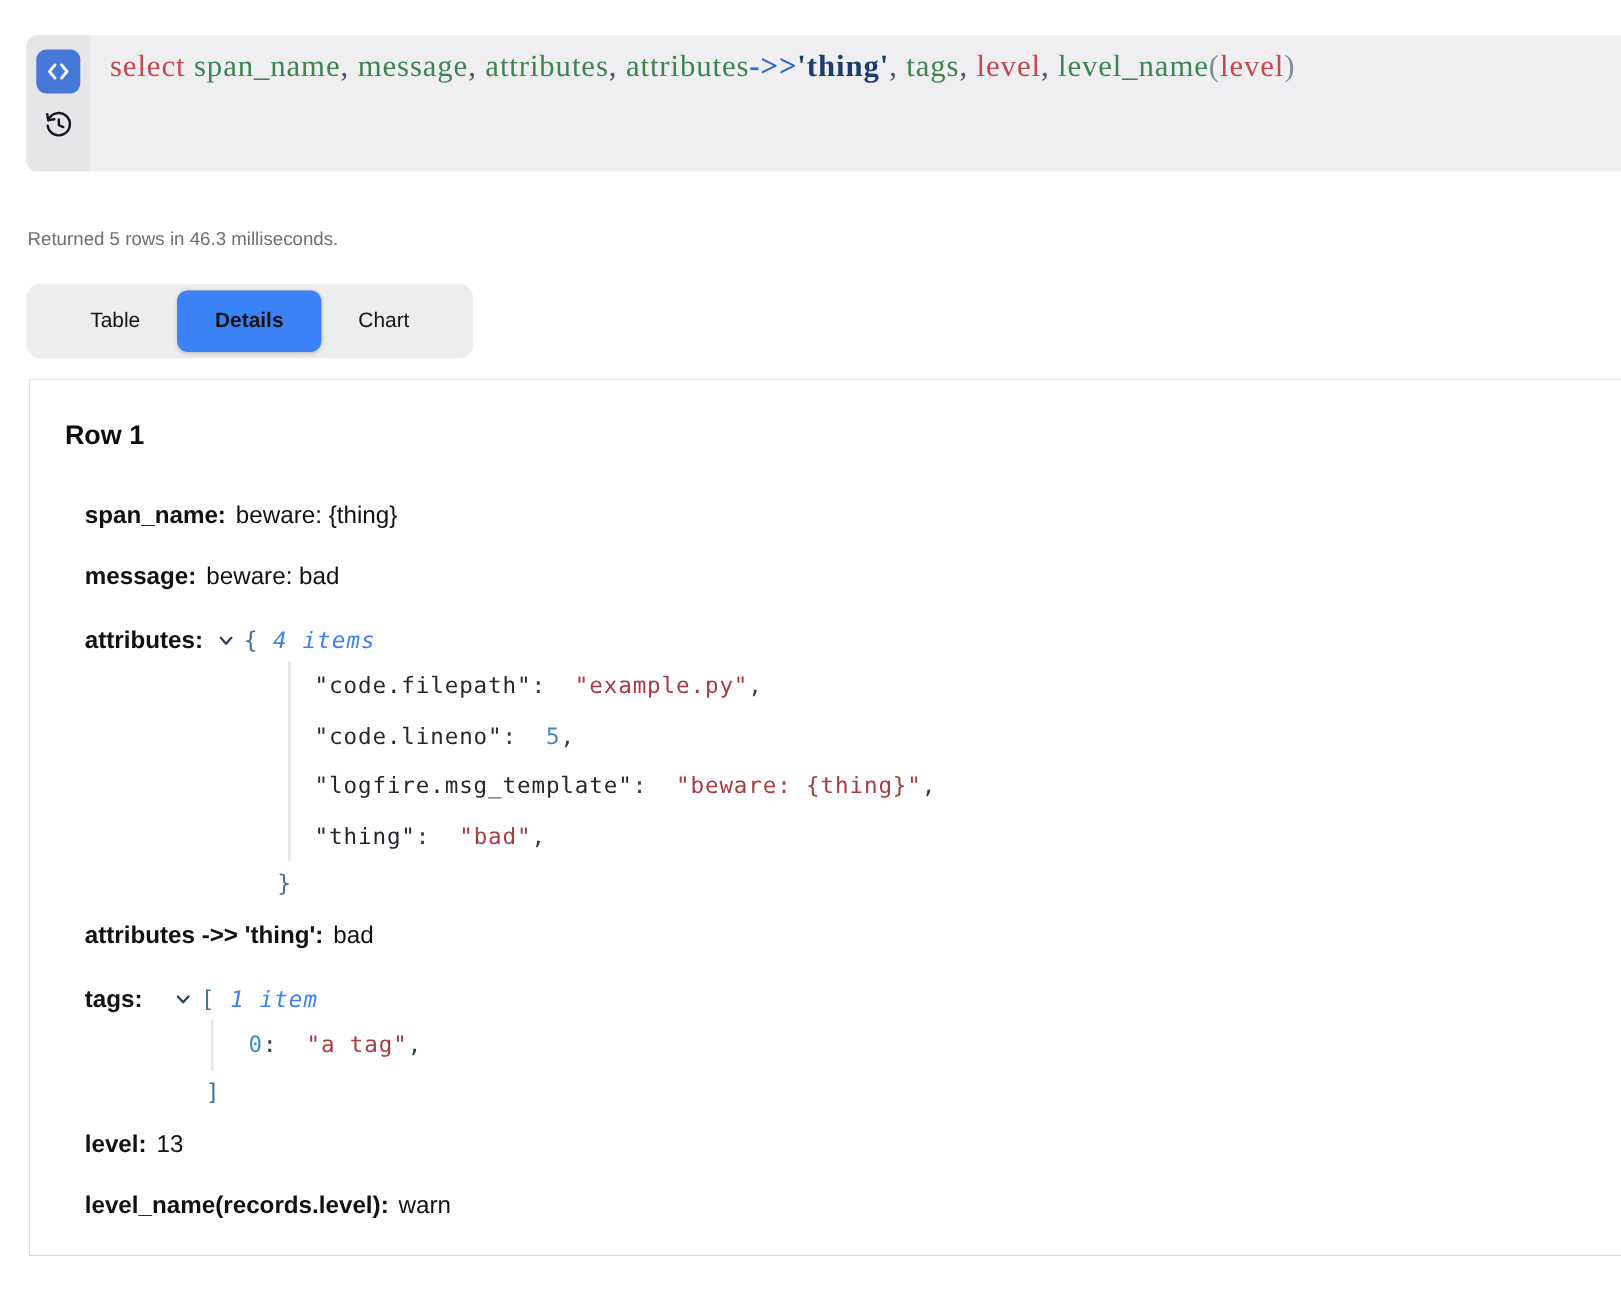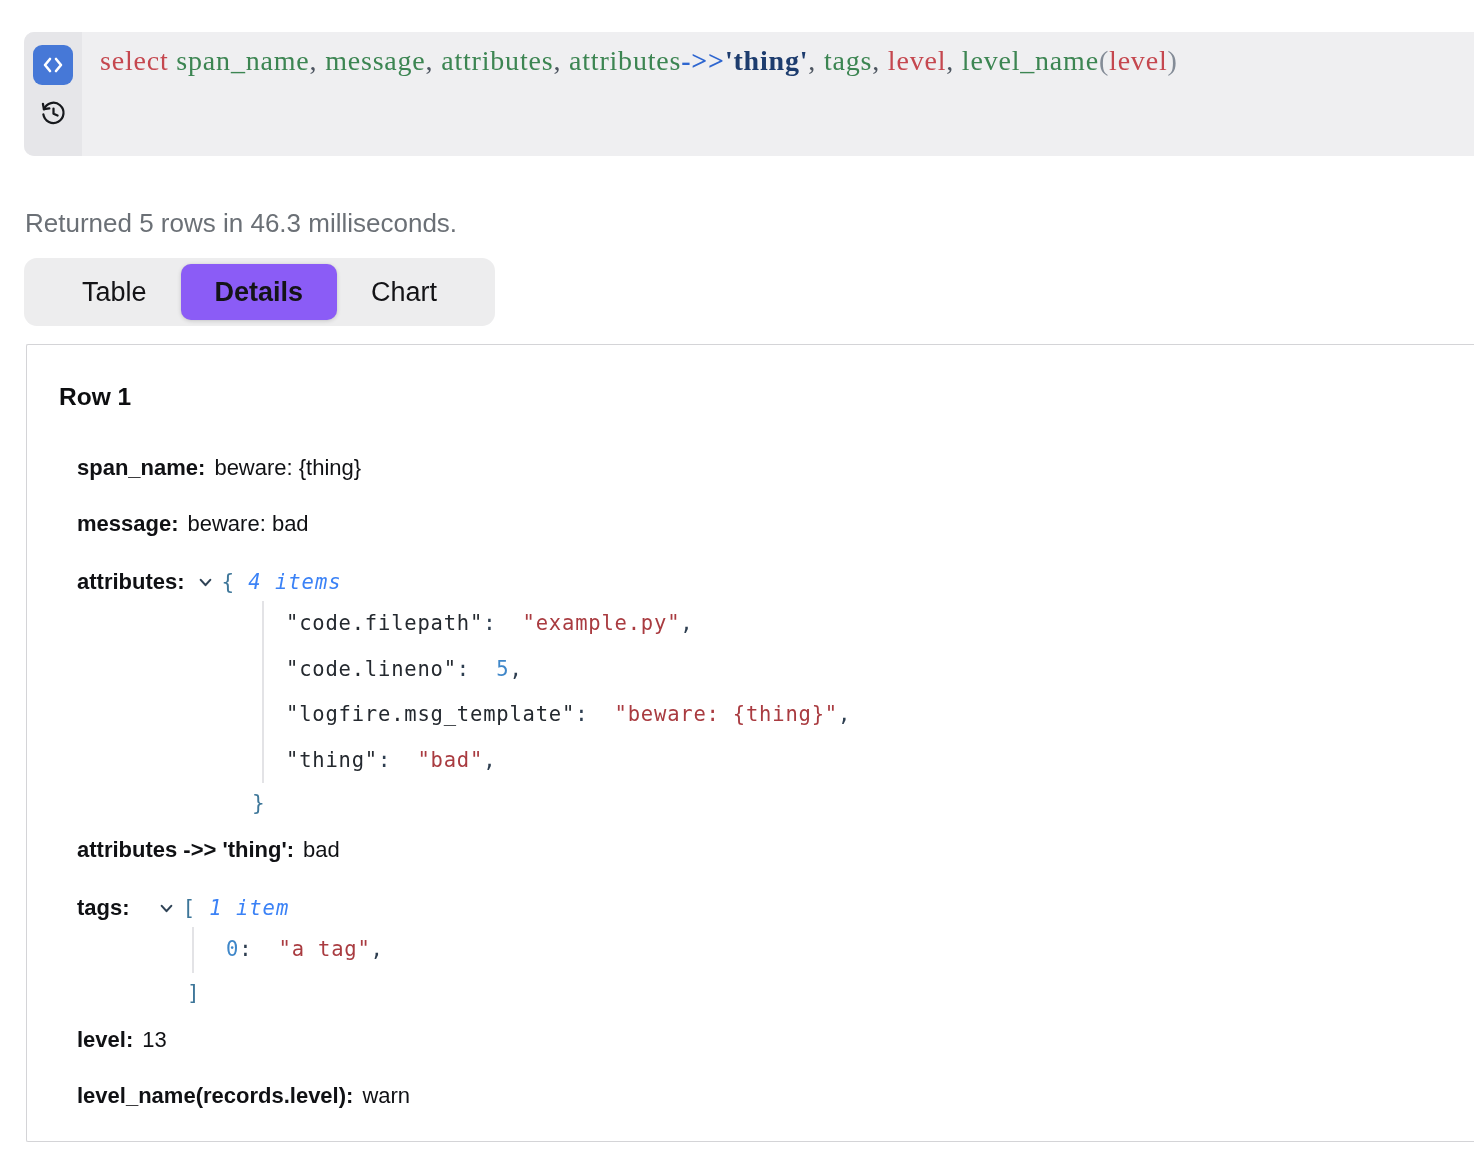--- a/index.html
+++ b/index.html
@@ -26,7 +26,7 @@
   .tk-pr { color:#848c97; }
 
   
-  .status { position:absolute; left:25px; top:208px; font-size:26px; color:#6b7076; }
+  .status { position:absolute; left:25px; top:208px; font-size:17px; color:#6b7076; }
   .tabs { position:absolute; left:24px; top:258px; height:68px; background:#ededee;
           border-radius:13px; display:inline-flex; align-items:center; padding:0 24px; }
   .tab { height:56px; border:none; background:transparent; padding:0 34px; font-size:27px;

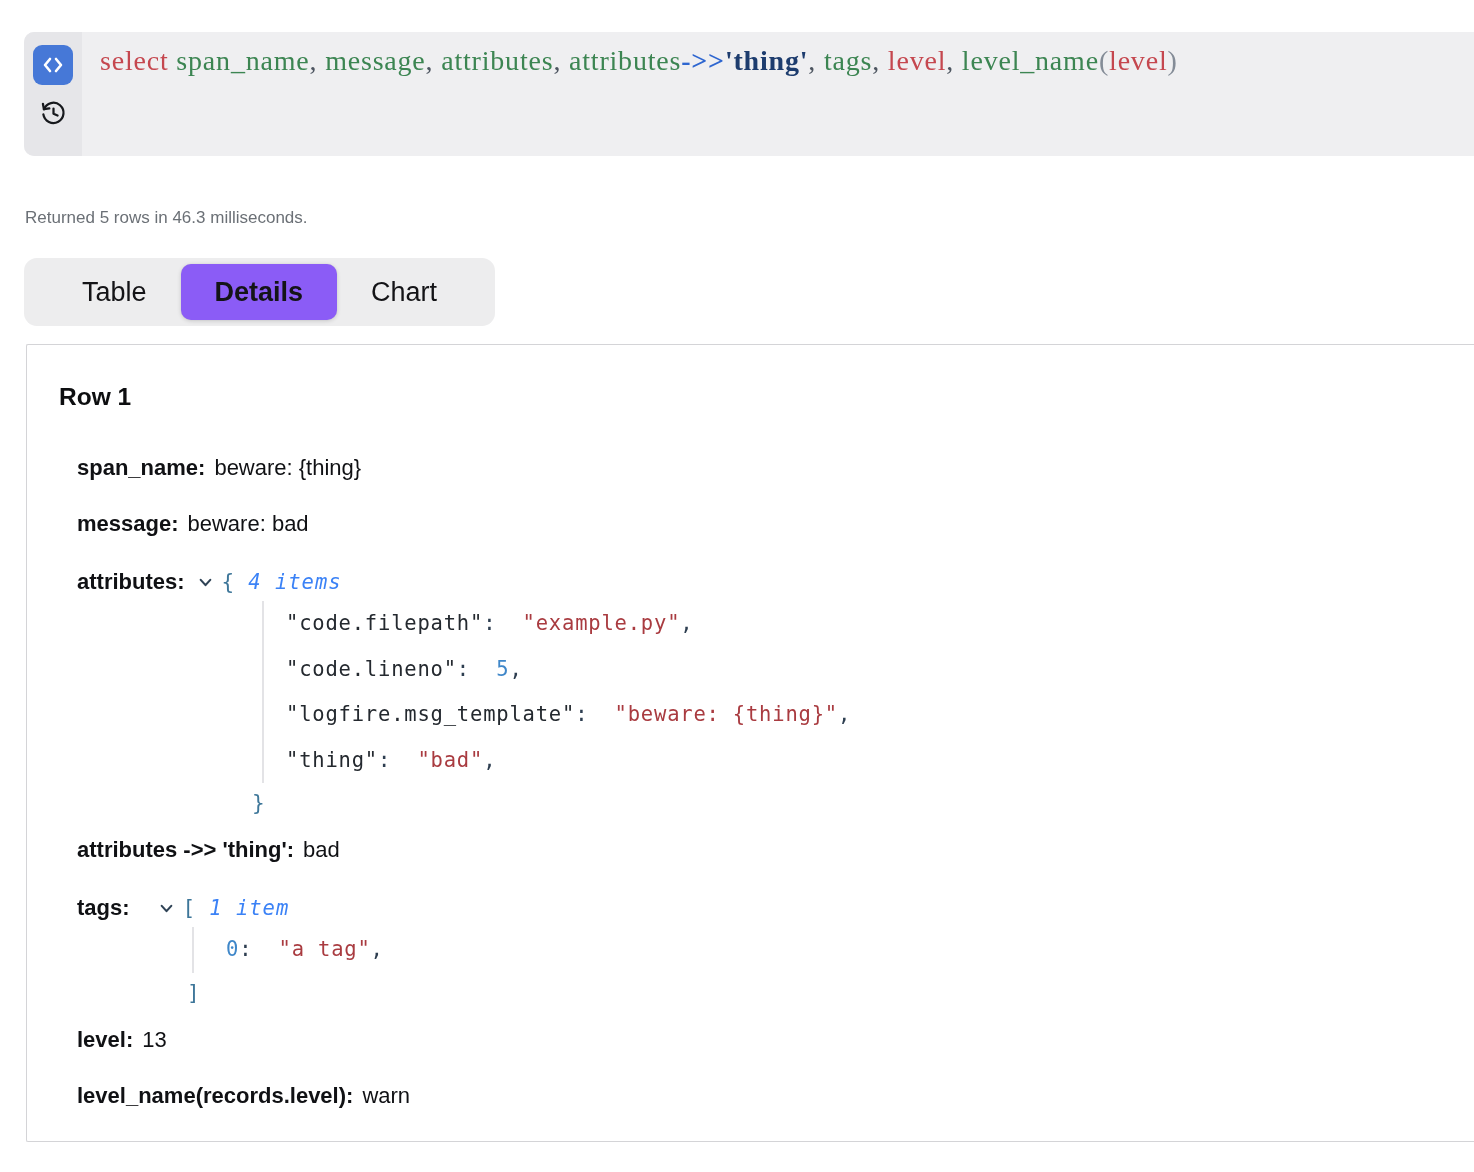--- a/index.html
+++ b/index.html
@@ -29,7 +29,7 @@
   .status { position:absolute; left:25px; top:208px; font-size:17px; color:#6b7076; }
   .tabs { position:absolute; left:24px; top:258px; height:68px; background:#ededee;
           border-radius:13px; display:inline-flex; align-items:center; padding:0 24px; }
-  .tab { height:56px; border:none; background:transparent; padding:0 34px; font-size:27px;
+  .tab { height:56px; border:none; background:transparent; padding:0 34px; font-size:19px;
          font-family:"Liberation Sans", sans-serif; color:#141417; font-weight:500;
          border-radius:10px; cursor:pointer; }
   .tab.active { background:#8b5cf6; box-shadow:0 1px 4px rgba(0,0,0,0.16), 0 0 1px rgba(0,0,0,0.1);

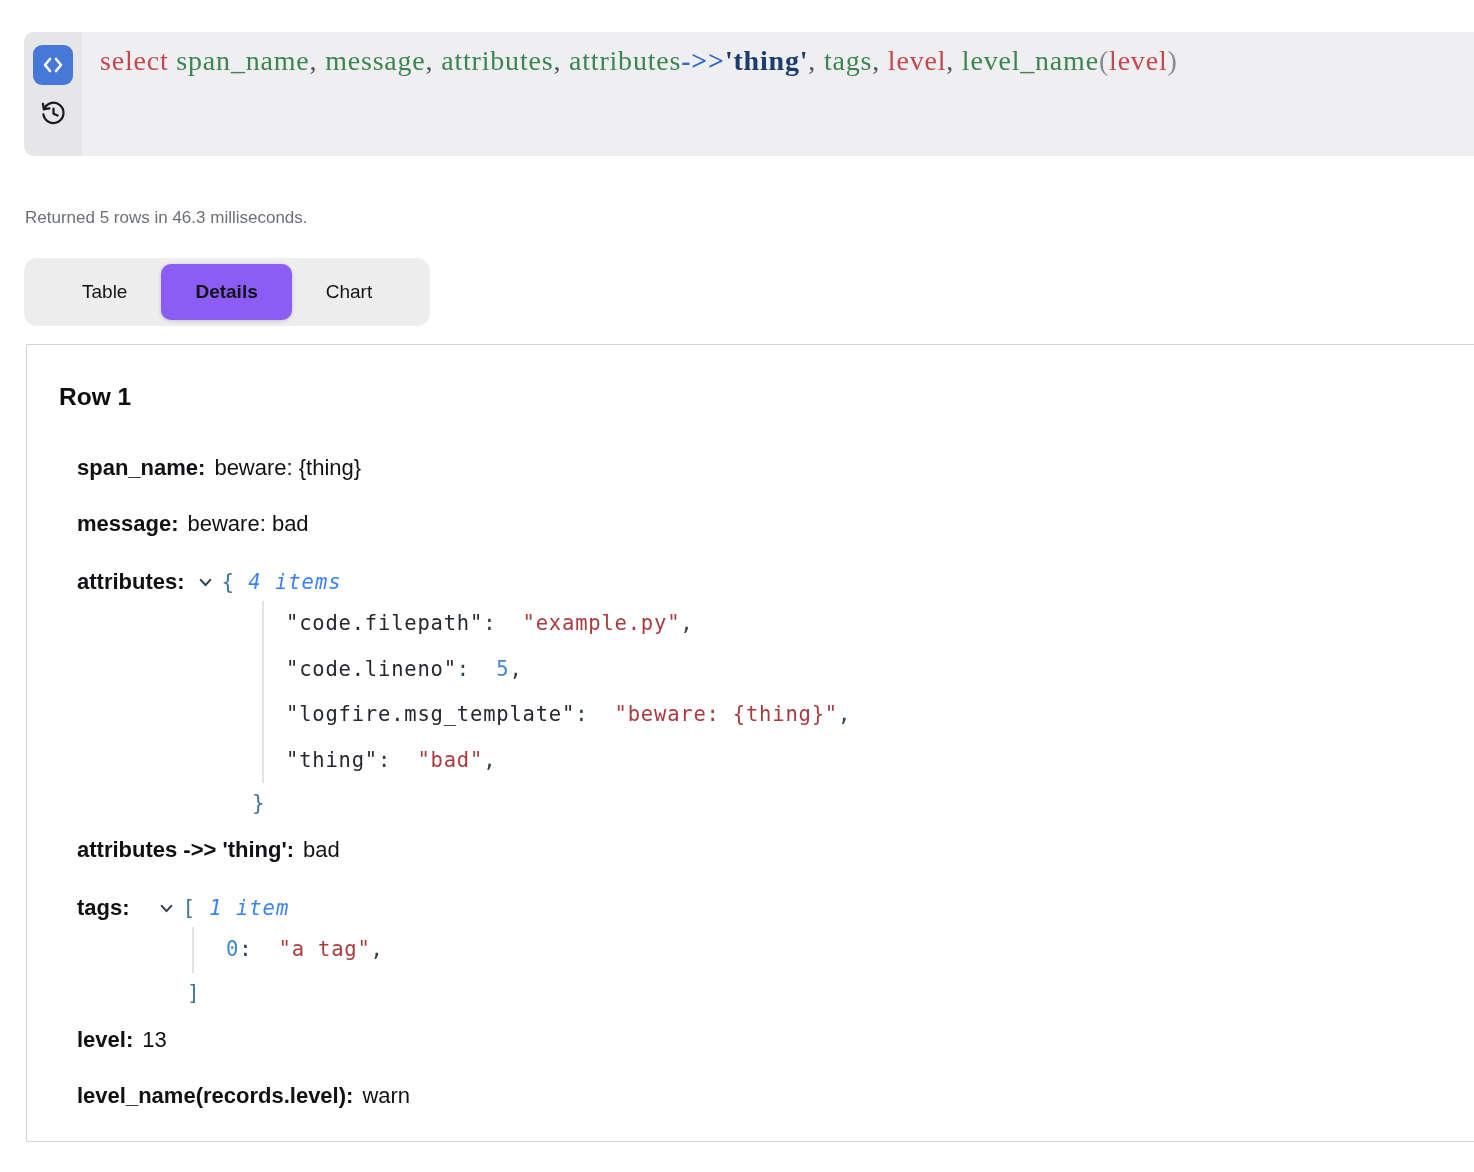--- a/index.html
+++ b/index.html
@@ -32,7 +32,7 @@
   .tab { height:56px; border:none; background:transparent; padding:0 34px; font-size:19px;
          font-family:"Liberation Sans", sans-serif; color:#141417; font-weight:500;
          border-radius:10px; cursor:pointer; }
-  .tab.active { background:#8b5cf6; box-shadow:0 1px 4px rgba(0,0,0,0.16), 0 0 1px rgba(0,0,0,0.1);
+  .tab.active { background:#3b82f6; box-shadow:0 1px 4px rgba(0,0,0,0.16), 0 0 1px rgba(0,0,0,0.1);
                 font-weight:600;text-align:center; }
 
   

